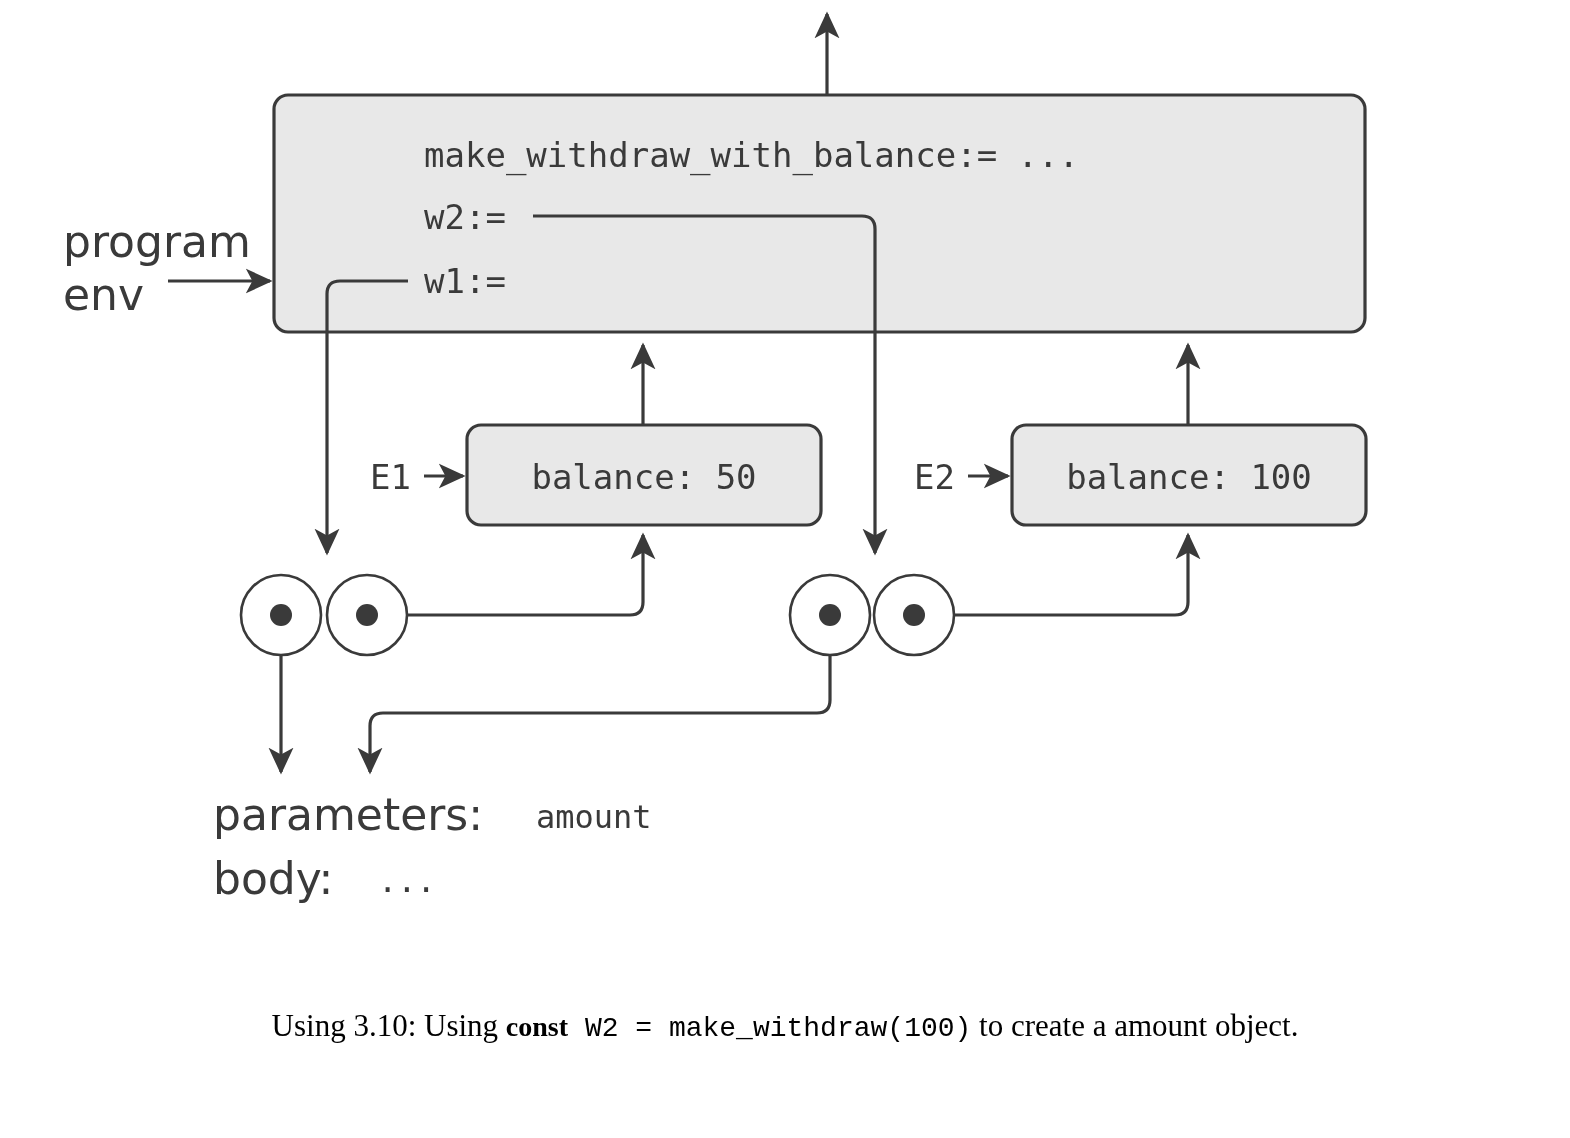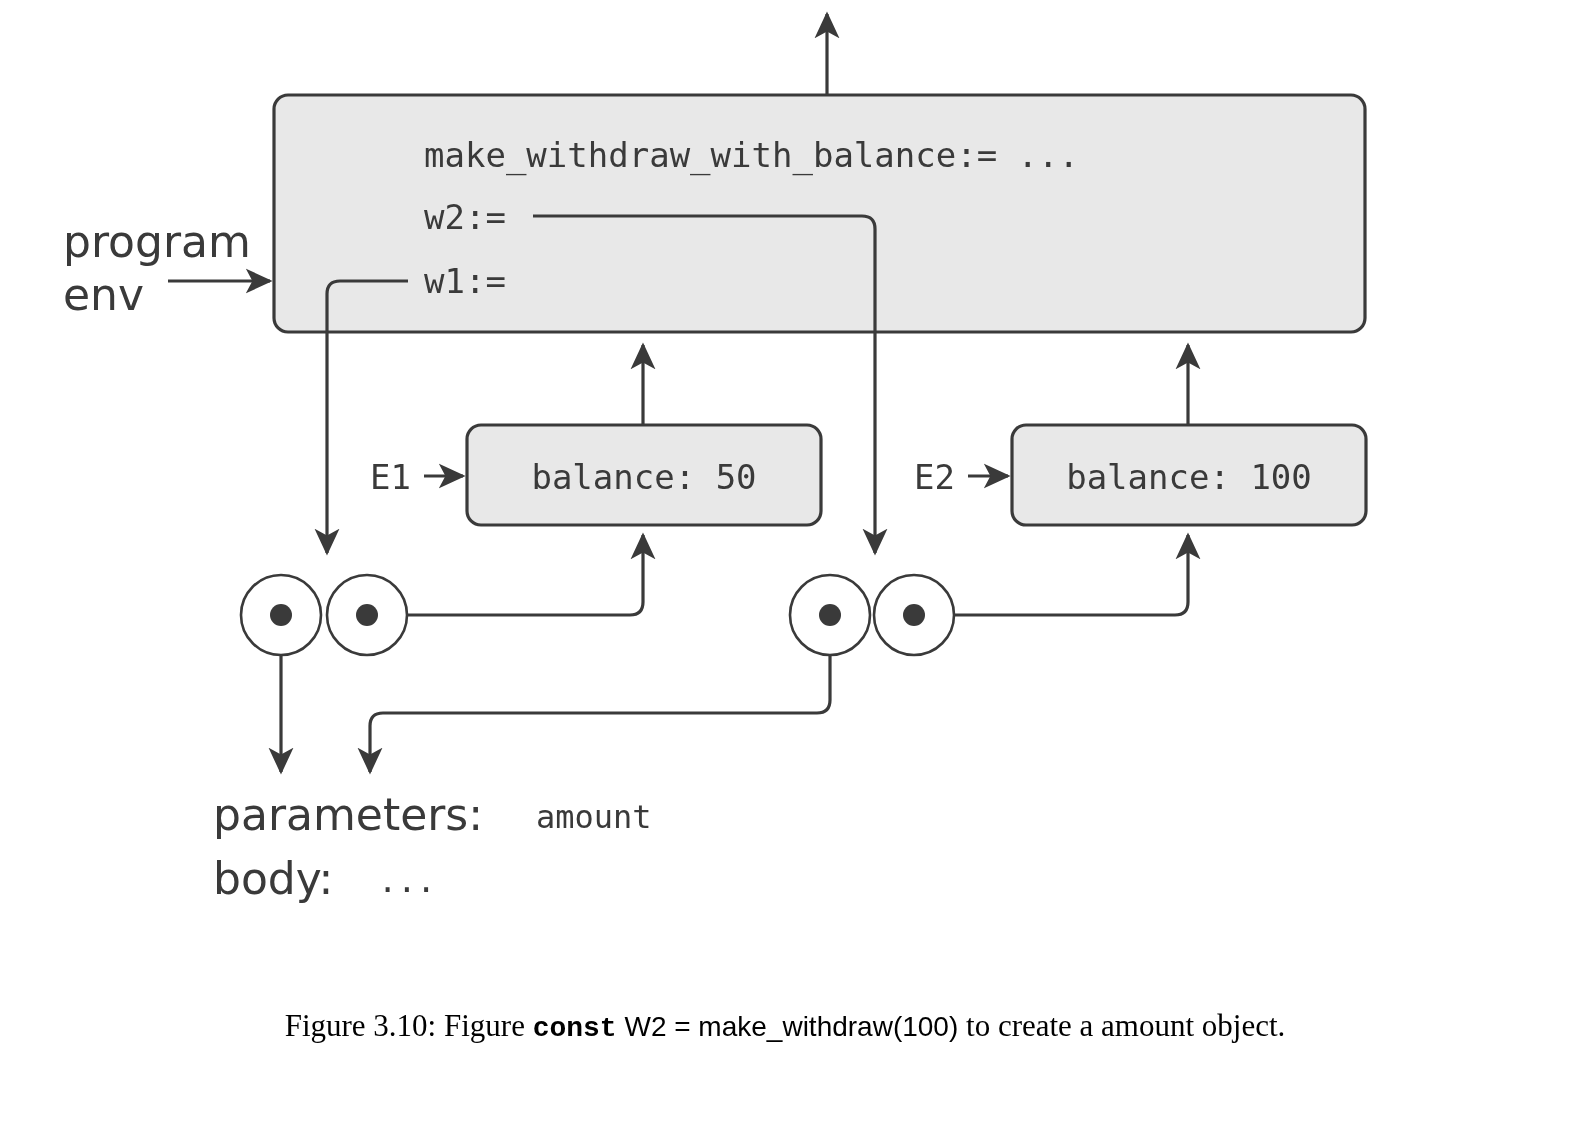--- a/index.html
+++ b/index.html
@@ -156,7 +156,7 @@
   </svg>
 
   <div id="caption">
-    <span>Figure 3.10: Figure </span><span class="code-bold">const</span><span class="code"> </span><span class="code">W2 = make_withdraw(100)</span><span> to create a amount object.</span>
+    <span>Using 3.10: Using </span><span class="code-bold">const</span><span class="code"> </span><span class="code">W2 = make_withdraw(100)</span><span> to create a amount object.</span>
   </div>
 
 </div>

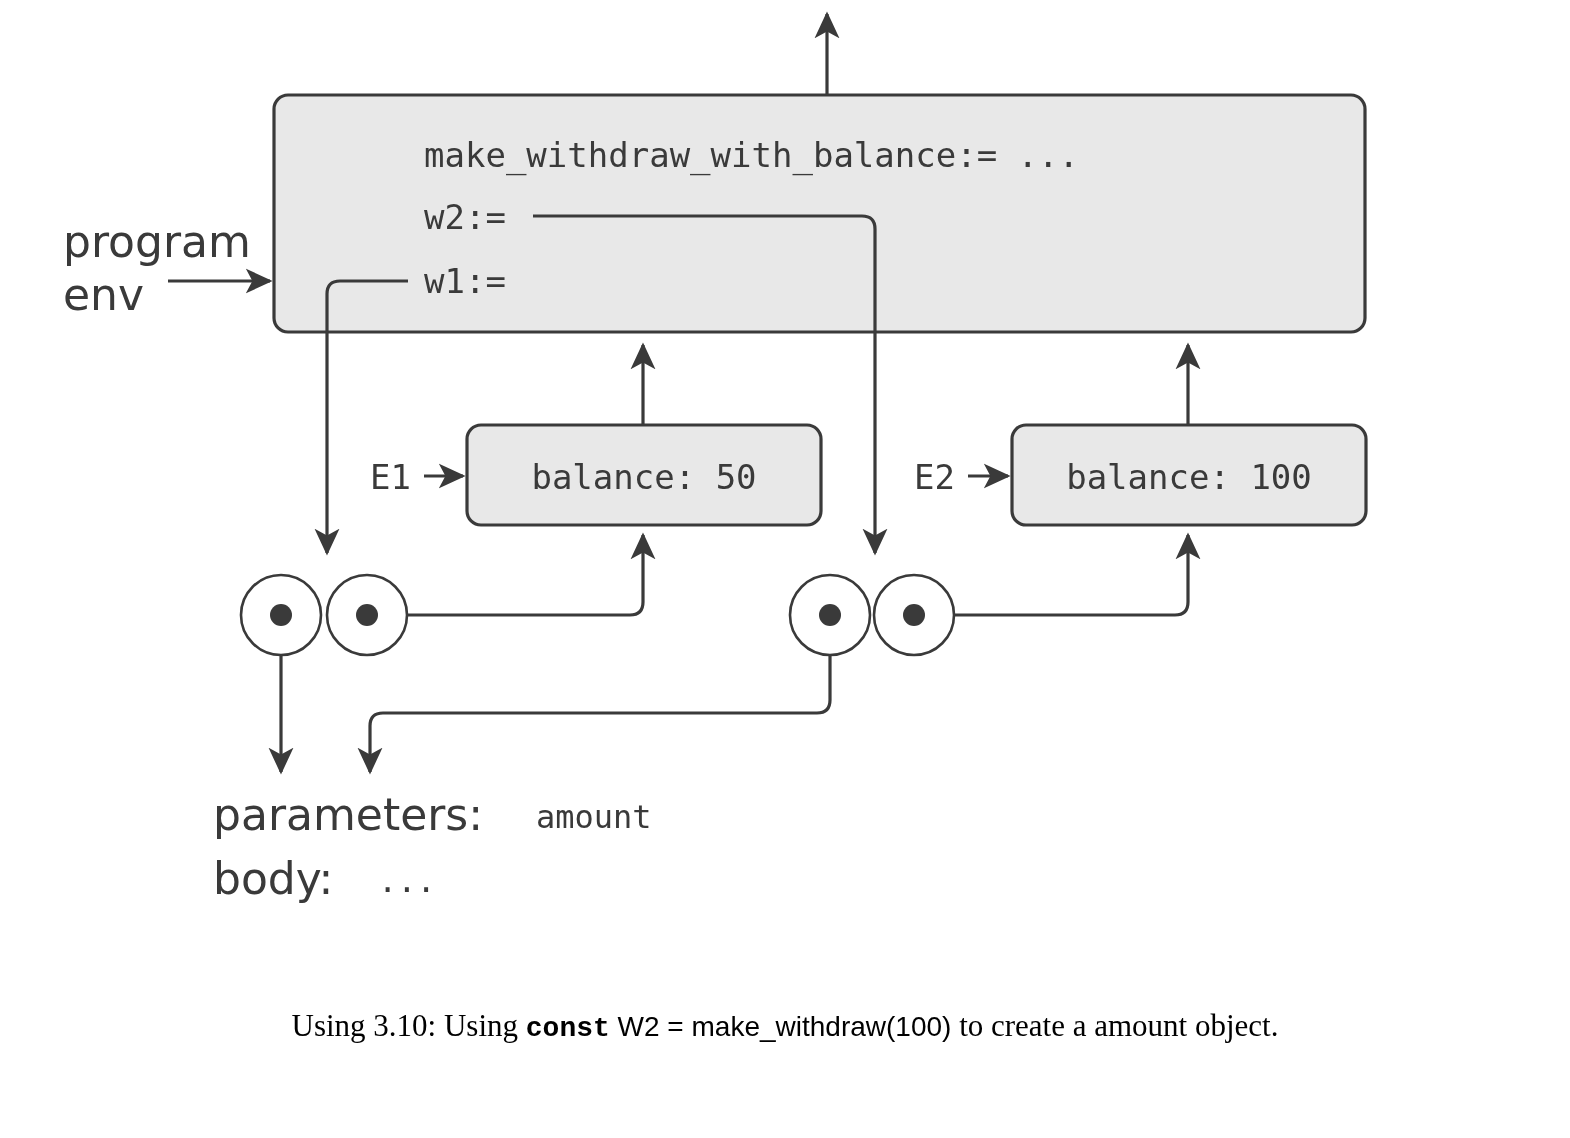--- a/index.html
+++ b/index.html
@@ -79,7 +79,7 @@
     font-size: 28px;
   }
   #caption .code-bold {
-    font-family: Liberation Mono, monospace;
+    font-family: Liberation Serif, serif;
     font-size: 28px;
     font-weight: bold;
   }

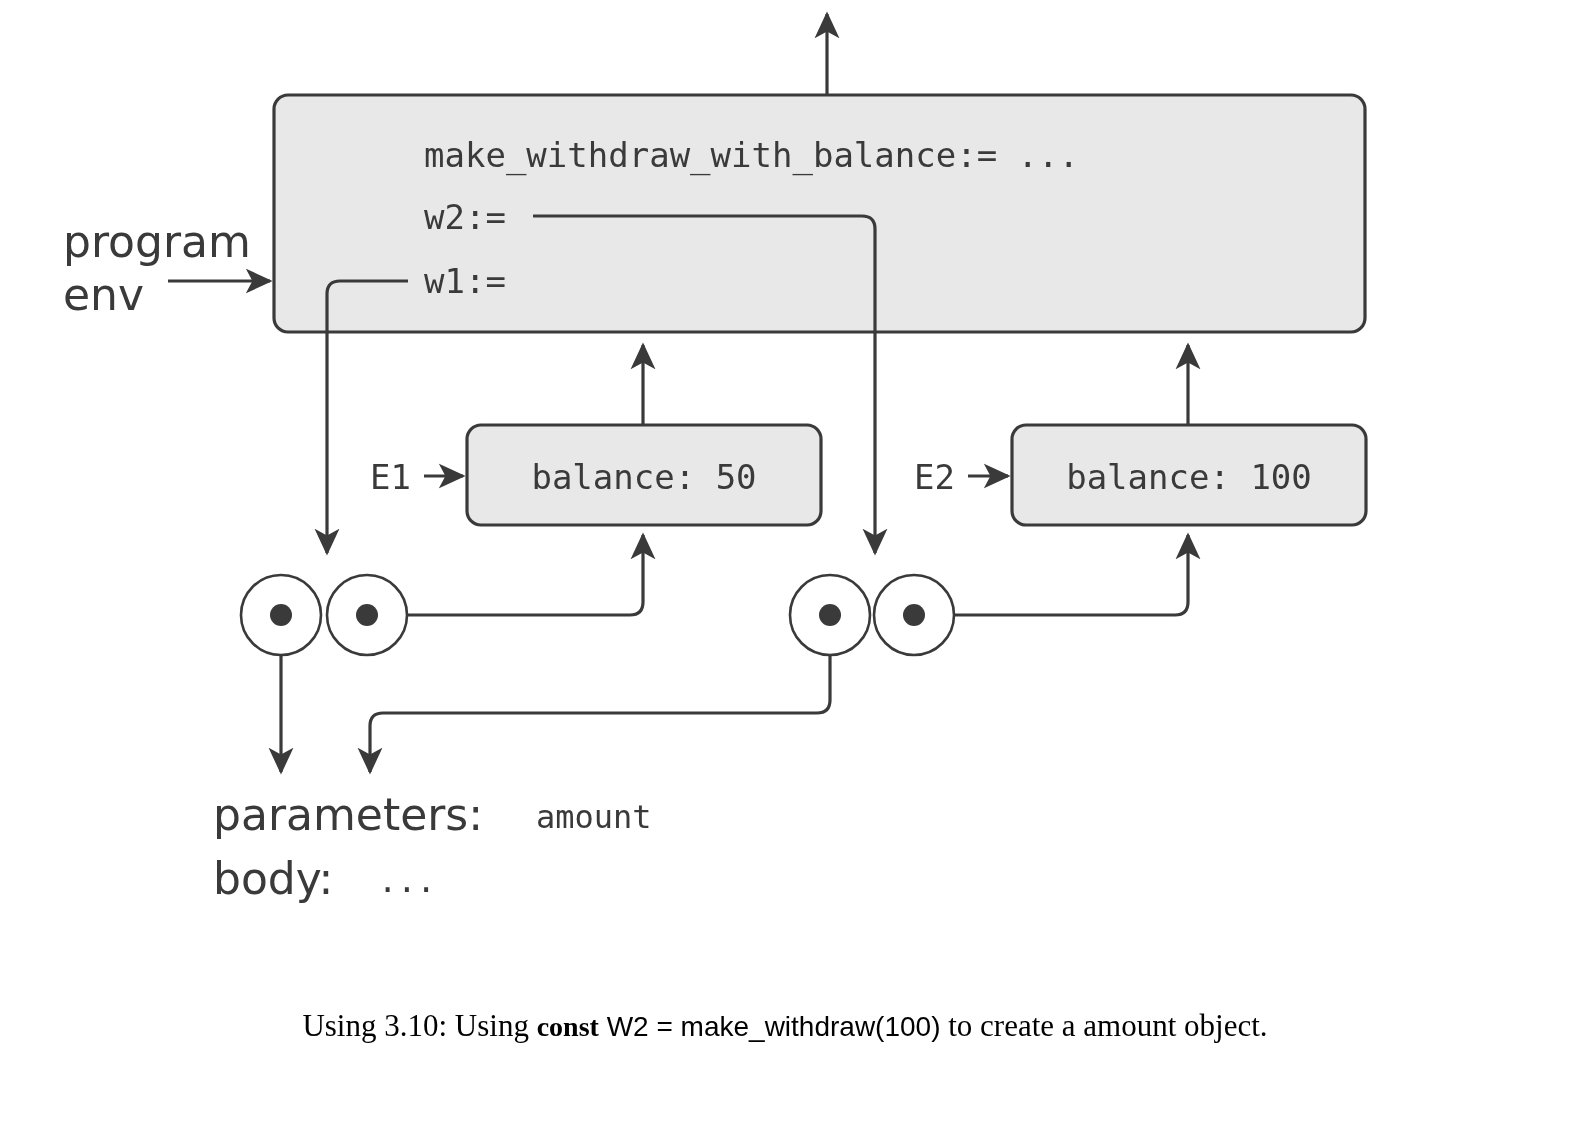--- a/index.html
+++ b/index.html
@@ -75,7 +75,7 @@
     white-space: nowrap;
   }
   #caption .code {
-    font-family: Liberation Sans, sans-serif;
+    font-family: Liberation Mono, monospace;
     font-size: 28px;
   }
   #caption .code-bold {

